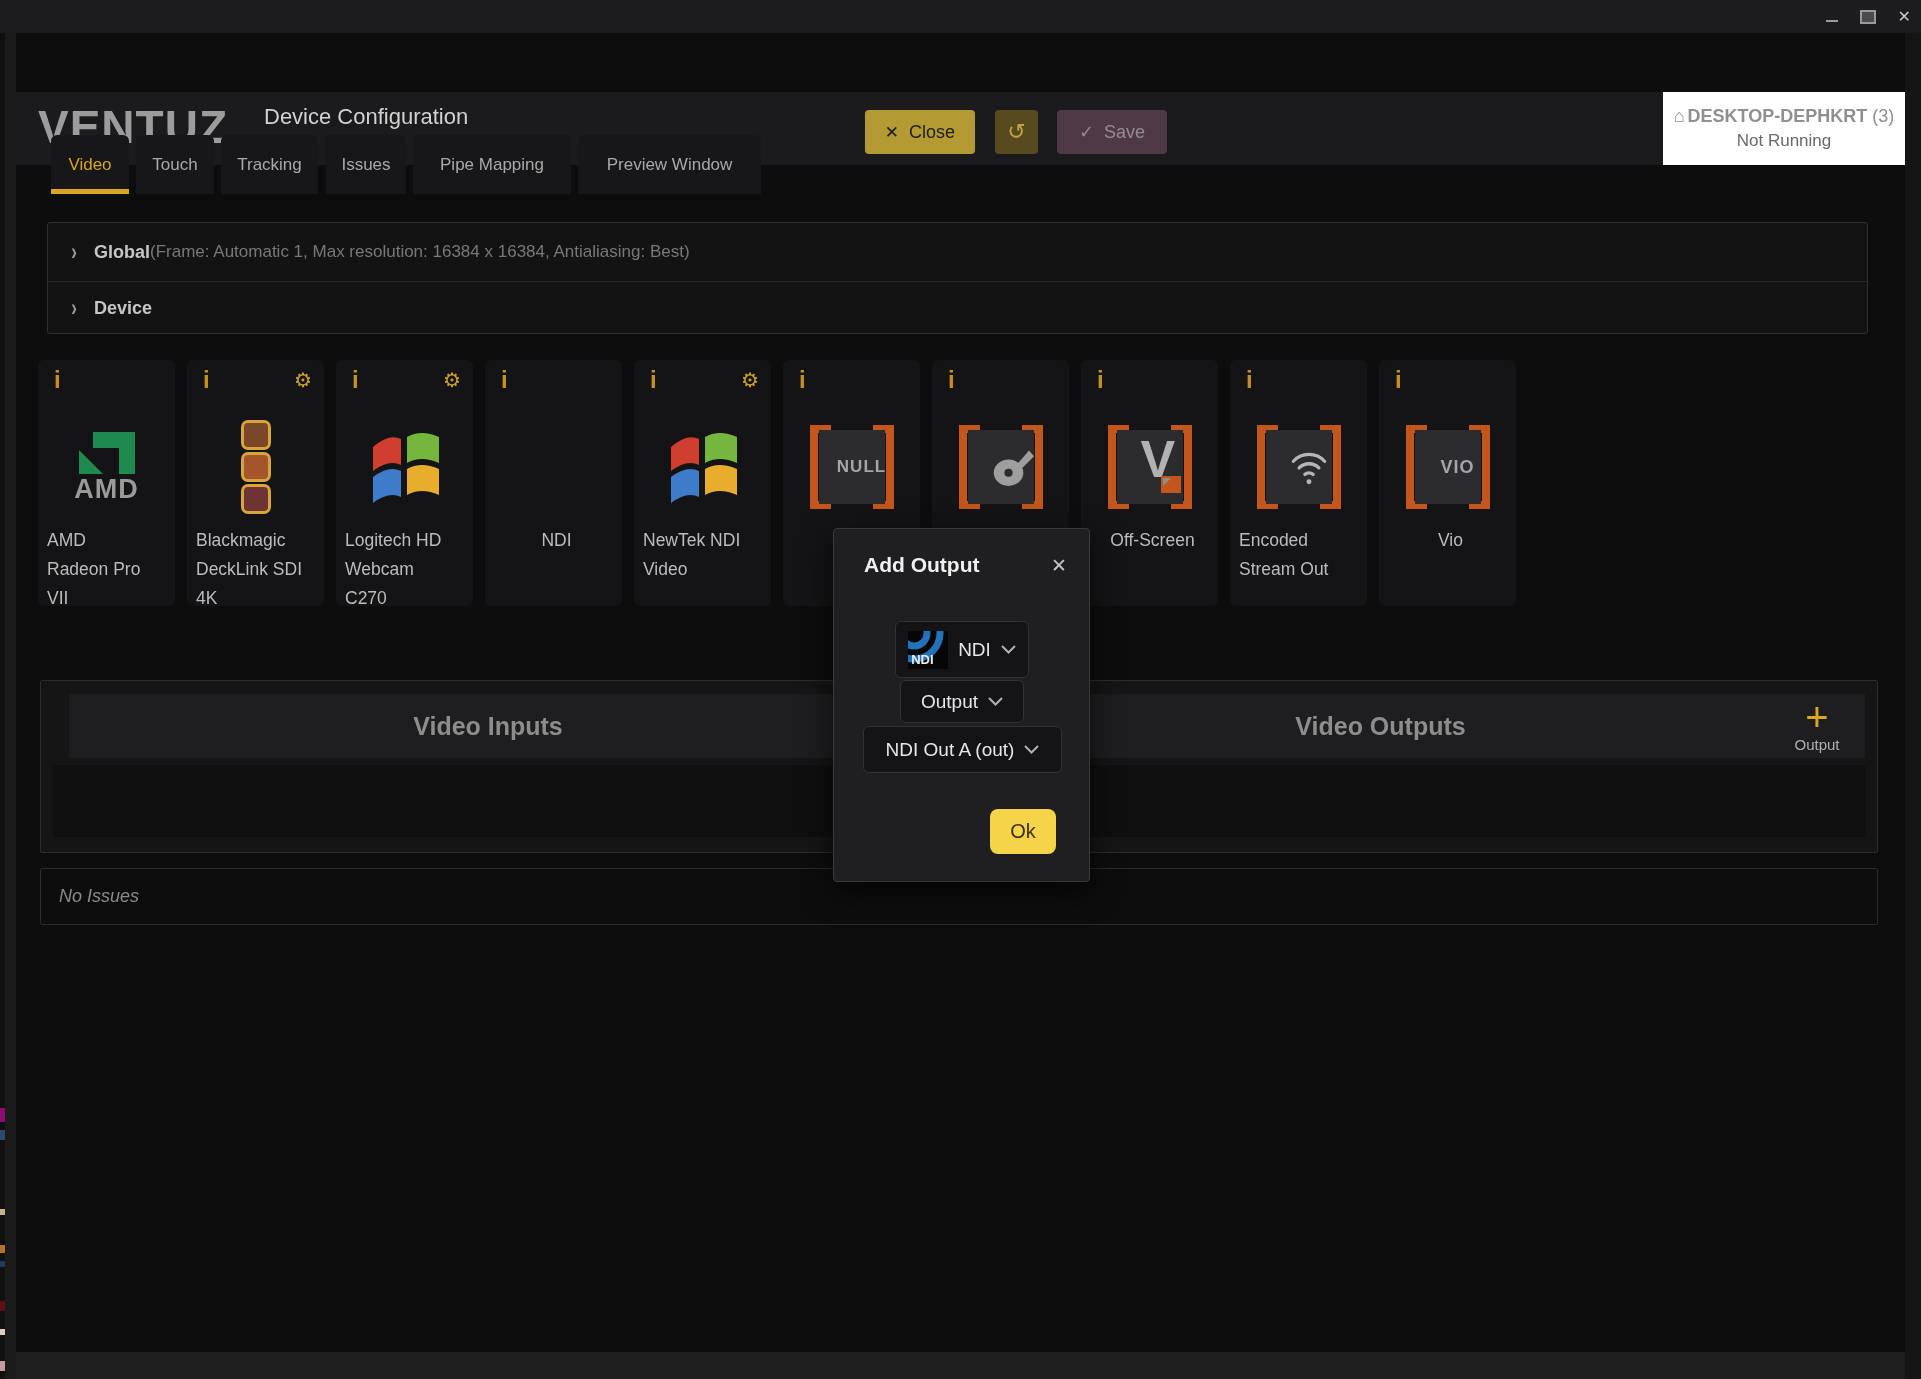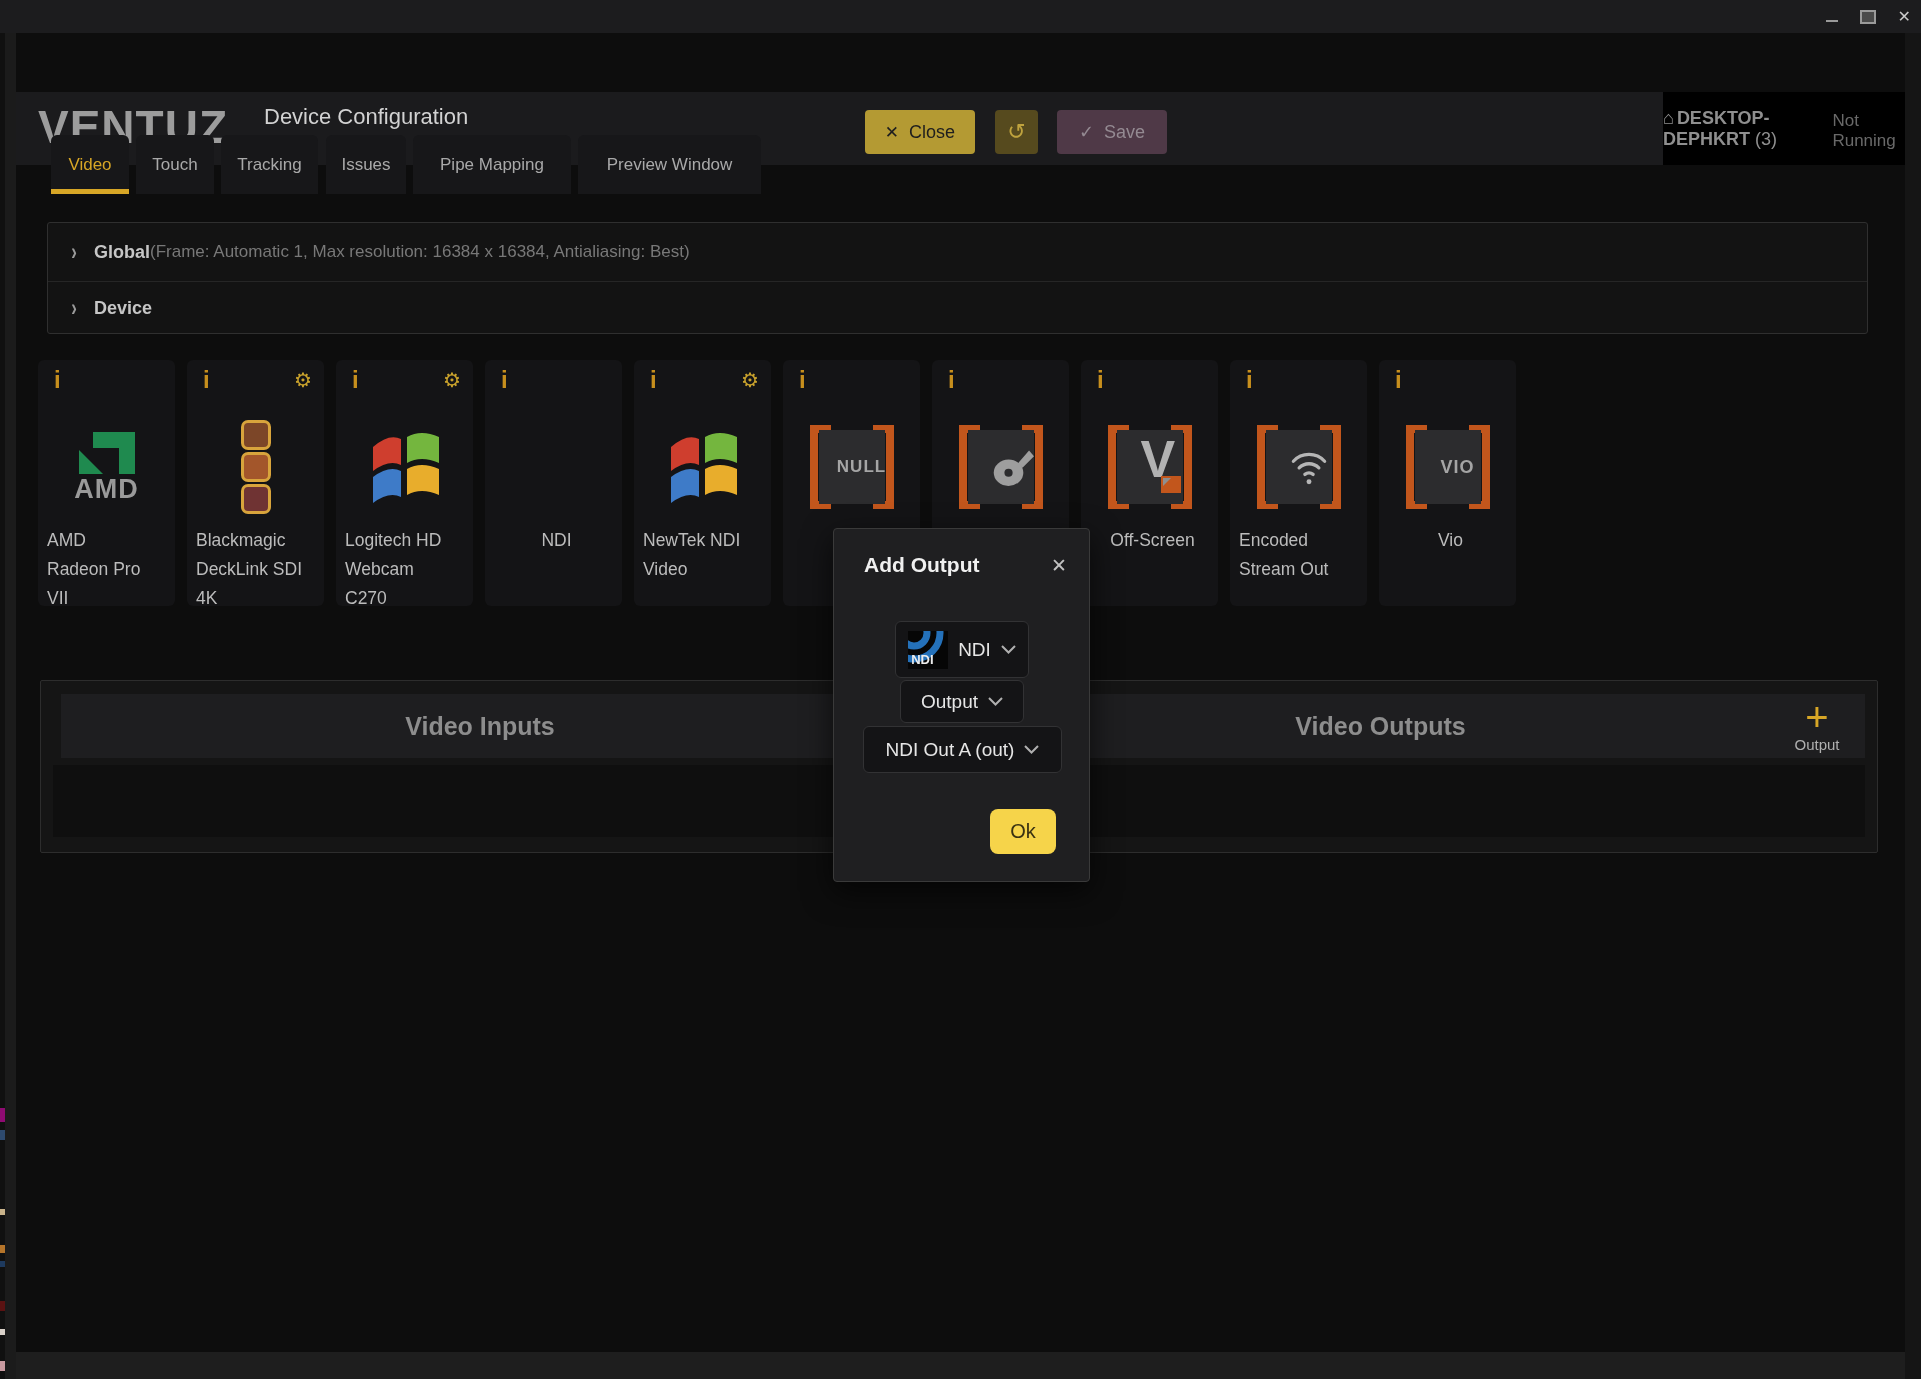--- a/index.html
+++ b/index.html
@@ -32,8 +32,8 @@
   .btn-close .gl{font-size:17px;}
   .btn-refresh{left:979px;width:43px;background:#564a1e;color:#bfa33e;font-size:22px;}
   .btn-save{left:1041px;width:110px;background:#4f3947;color:#948a92;}
-  .machine{position:absolute;left:1647px;top:0;width:242px;height:73px;background:#000000;
-           display:flex;flex-direction:row;align-items:center;justify-content:center;}
+  .machine{position:absolute;left:1647px;top:0;width:242px;height:73px;background:#ffffff;
+           display:flex;flex-direction:column;align-items:center;justify-content:center;}
   .machine .l1{font-size:18px;color:#8f8f8f;font-weight:bold;}
   .machine .l1 .cnt{font-weight:normal;}
   .machine .l2{font-size:17px;color:#696969;margin-top:4px;}

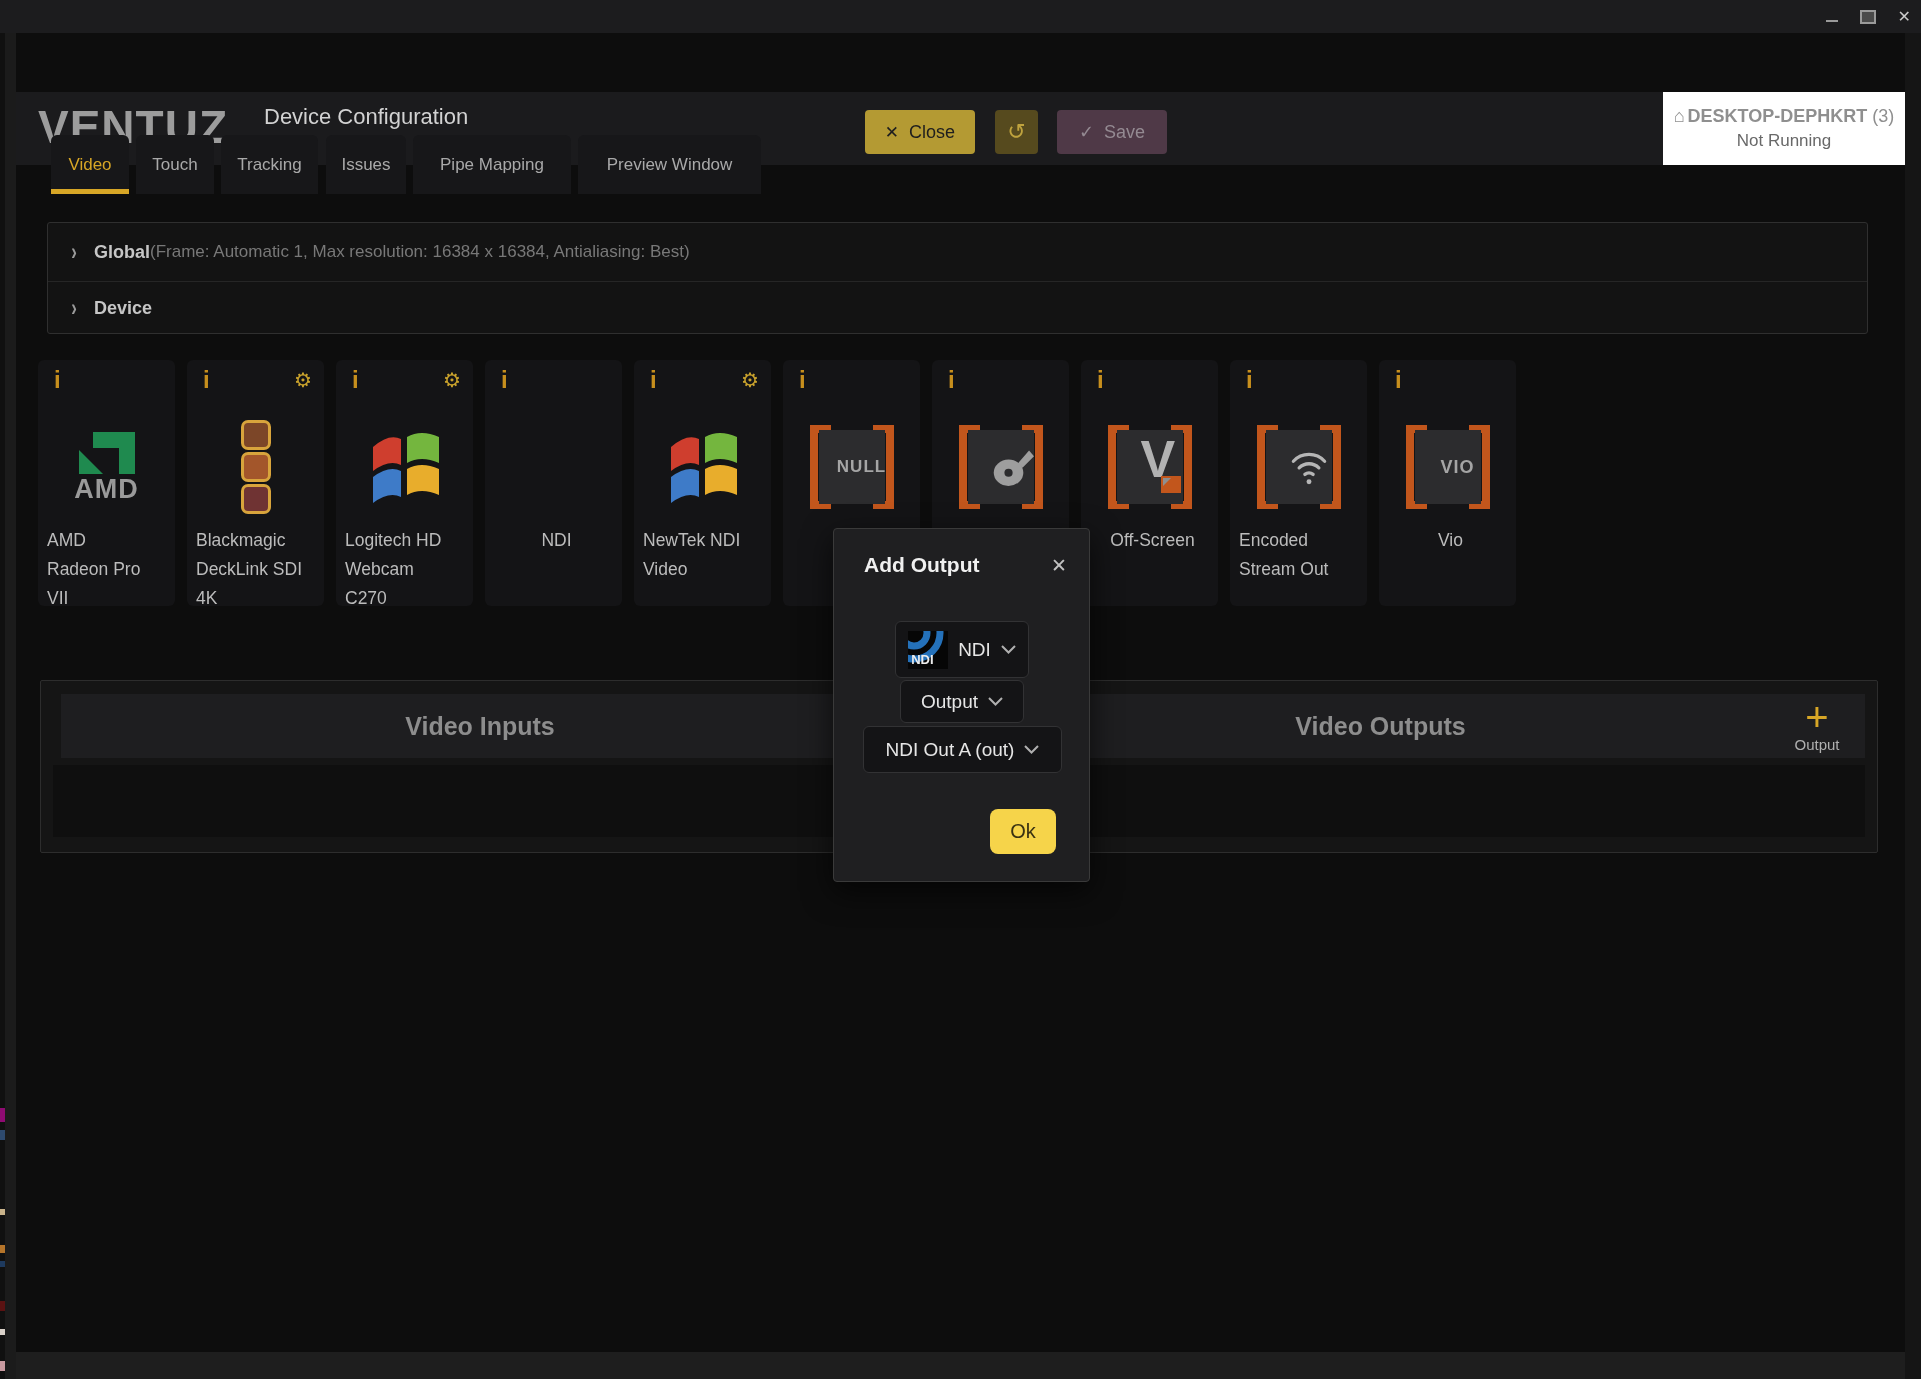--- a/index.html
+++ b/index.html
@@ -88,7 +88,7 @@
   .io-box{left:40px;top:680px;width:1838px;height:173px;border:1px solid #2d2d2d;border-radius:2px;
           background:#151515;box-sizing:border-box;}
   .io-band{position:absolute;top:13px;height:64px;background:#1e1e20;display:flex;align-items:center;justify-content:center;}
-  .io-band.inputs{left:20px;width:838px;}
+  .io-band.inputs{left:28px;width:838px;}
   .io-band.outputs{left:855px;width:969px;}
   .io-title{font-size:25px;font-weight:bold;color:#8d8d8d;}
   .io-empty{position:absolute;left:12px;top:84px;width:1812px;height:72px;background:#0f0f0f;}

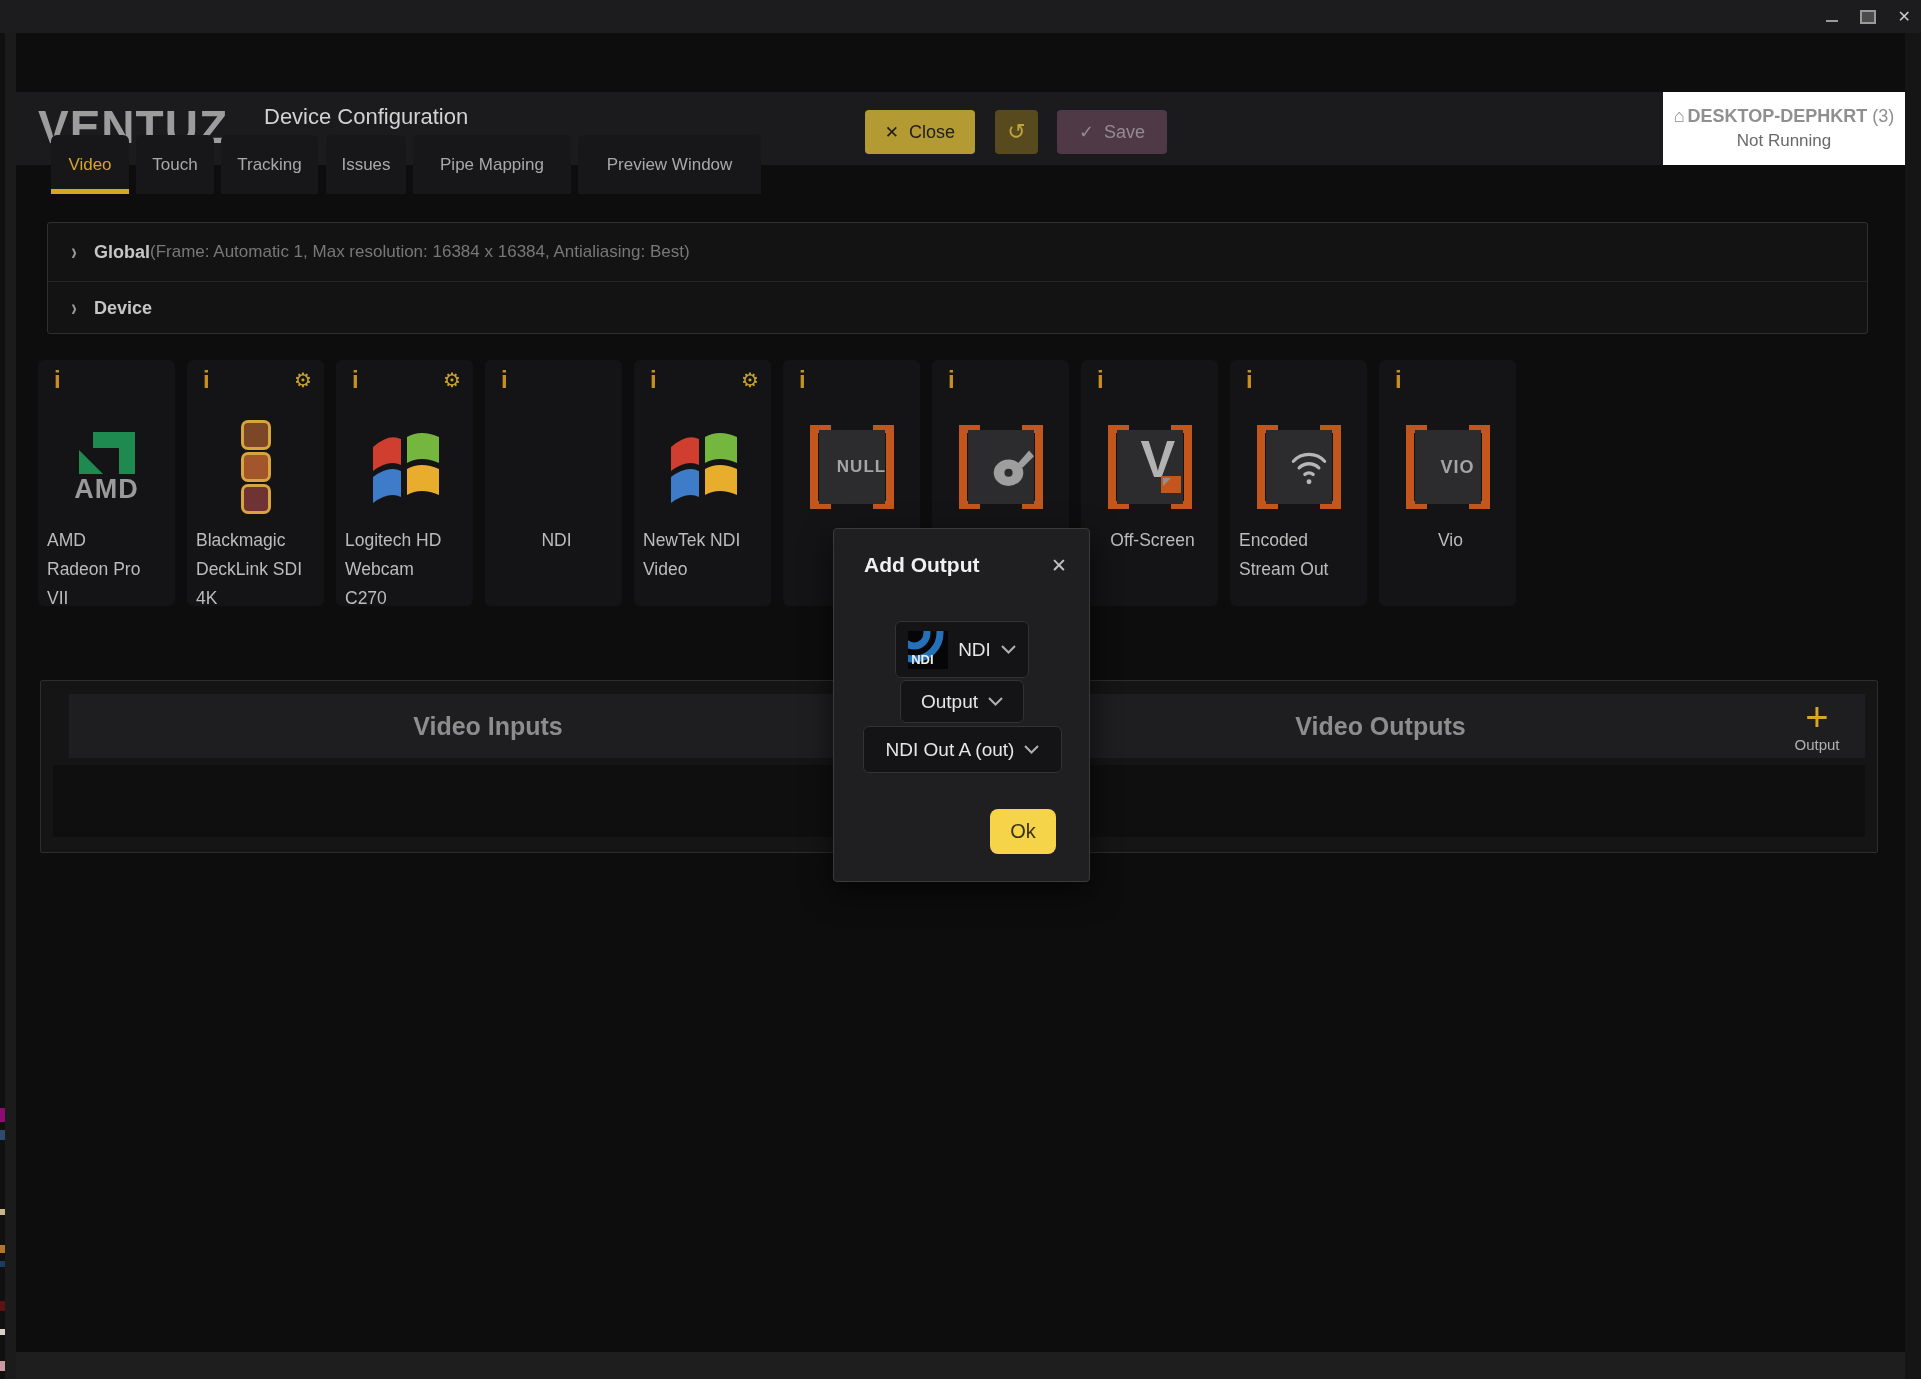--- a/index.html
+++ b/index.html
@@ -366,6 +366,9 @@
     <div class="io-empty"></div>
   </div>
 
+  <div class="abs issues">
+    <span>No Issues</span>
+  </div>
 
   <div class="abs dialog">
     <div class="dlg-title">Add Output</div>

